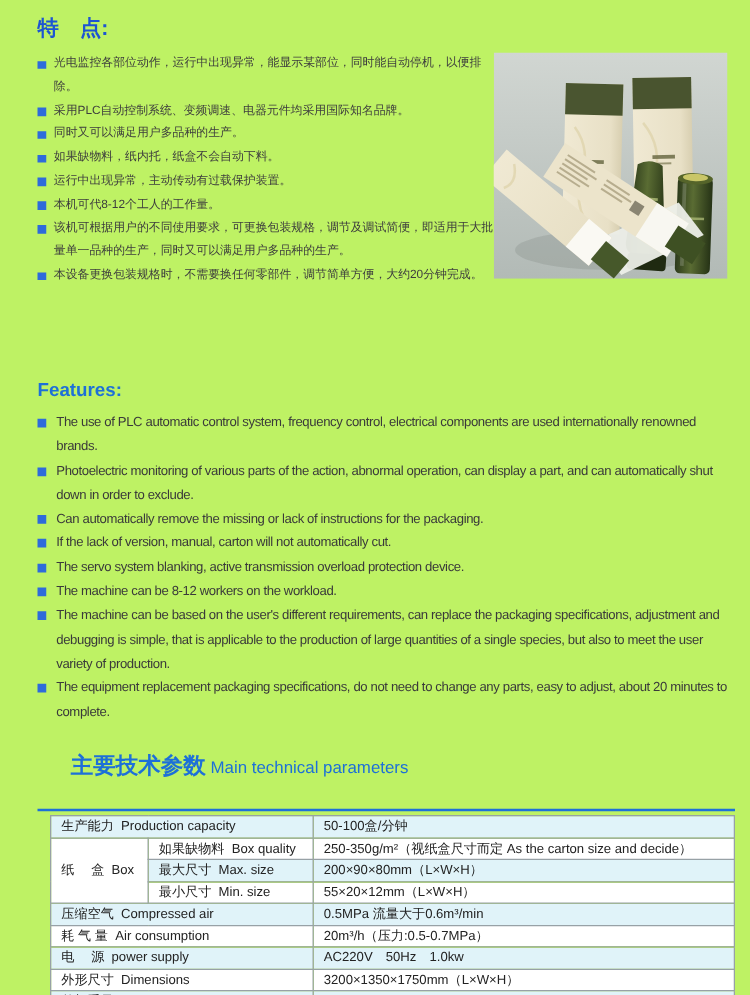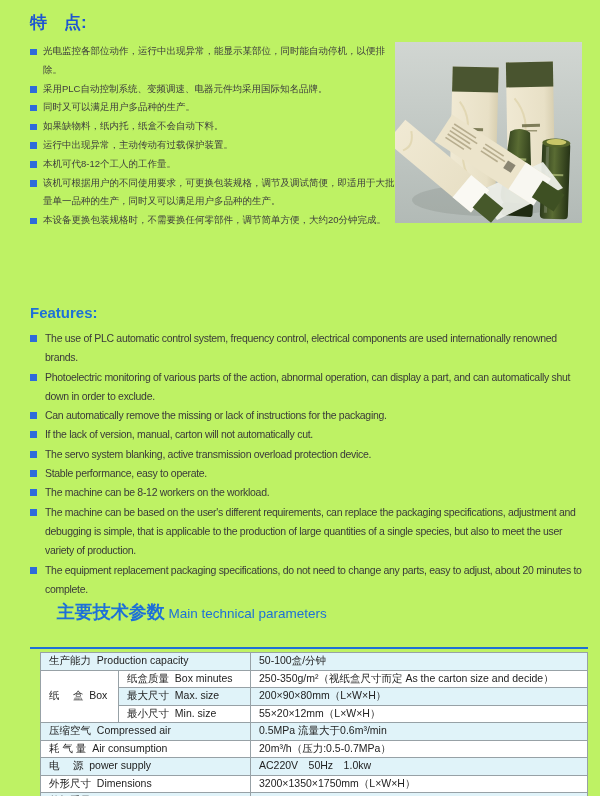--- a/index.html
+++ b/index.html
@@ -194,10 +194,6 @@
           <span>The servo system blanking, active transmission overload protection device.</span>
         </li>
 
-        <li>
-          <span class="sq"></span>
-          <span>Stable performance, easy to operate.</span>
-        </li>
 
         <li>
           <span class="sq"></span>

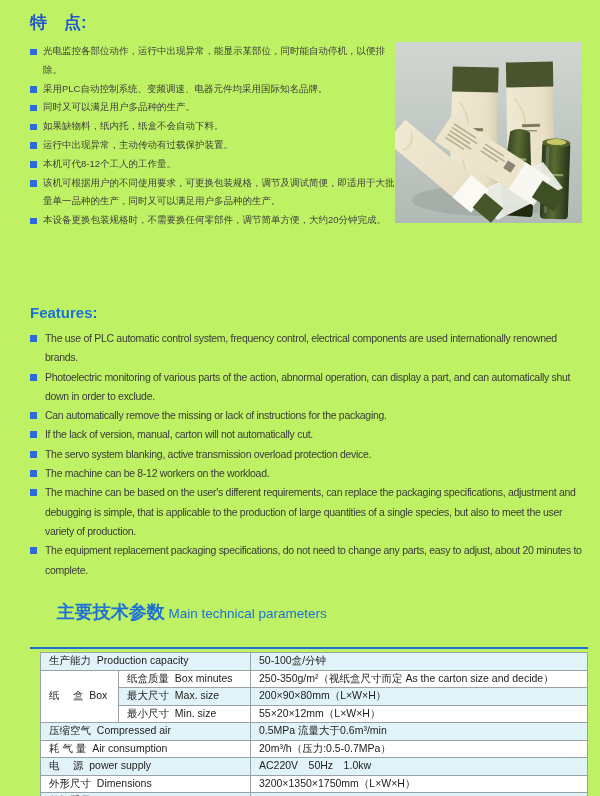--- a/index.html
+++ b/index.html
@@ -230,7 +230,7 @@
         </tr>
         <tr>
           <td rowspan="3" class="group">纸　 盒  Box</td>
-          <td>纸盒质量  Box minutes</td>
+          <td>如果缺物料  Box quality</td>
           <td>250-350g/m²（视纸盒尺寸而定 As the carton size and decide）</td>
         </tr>
         <tr class="alt">

